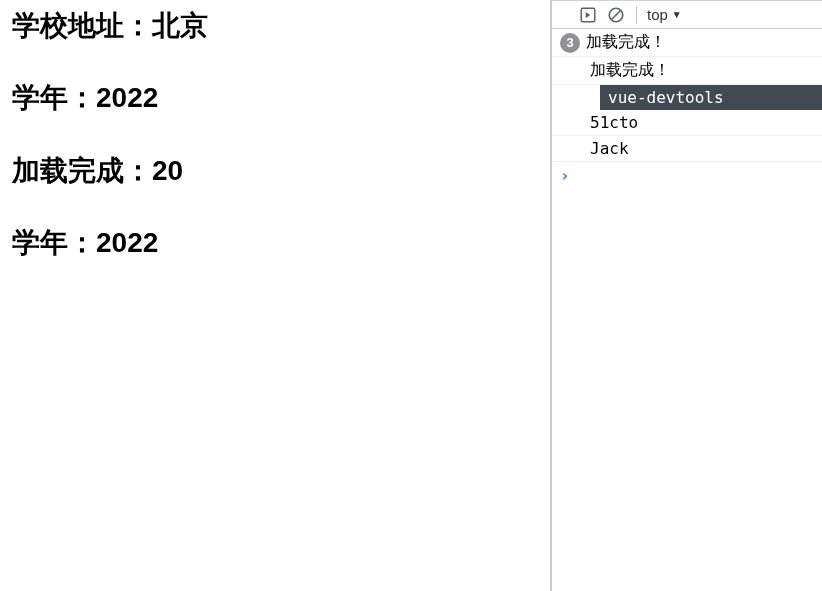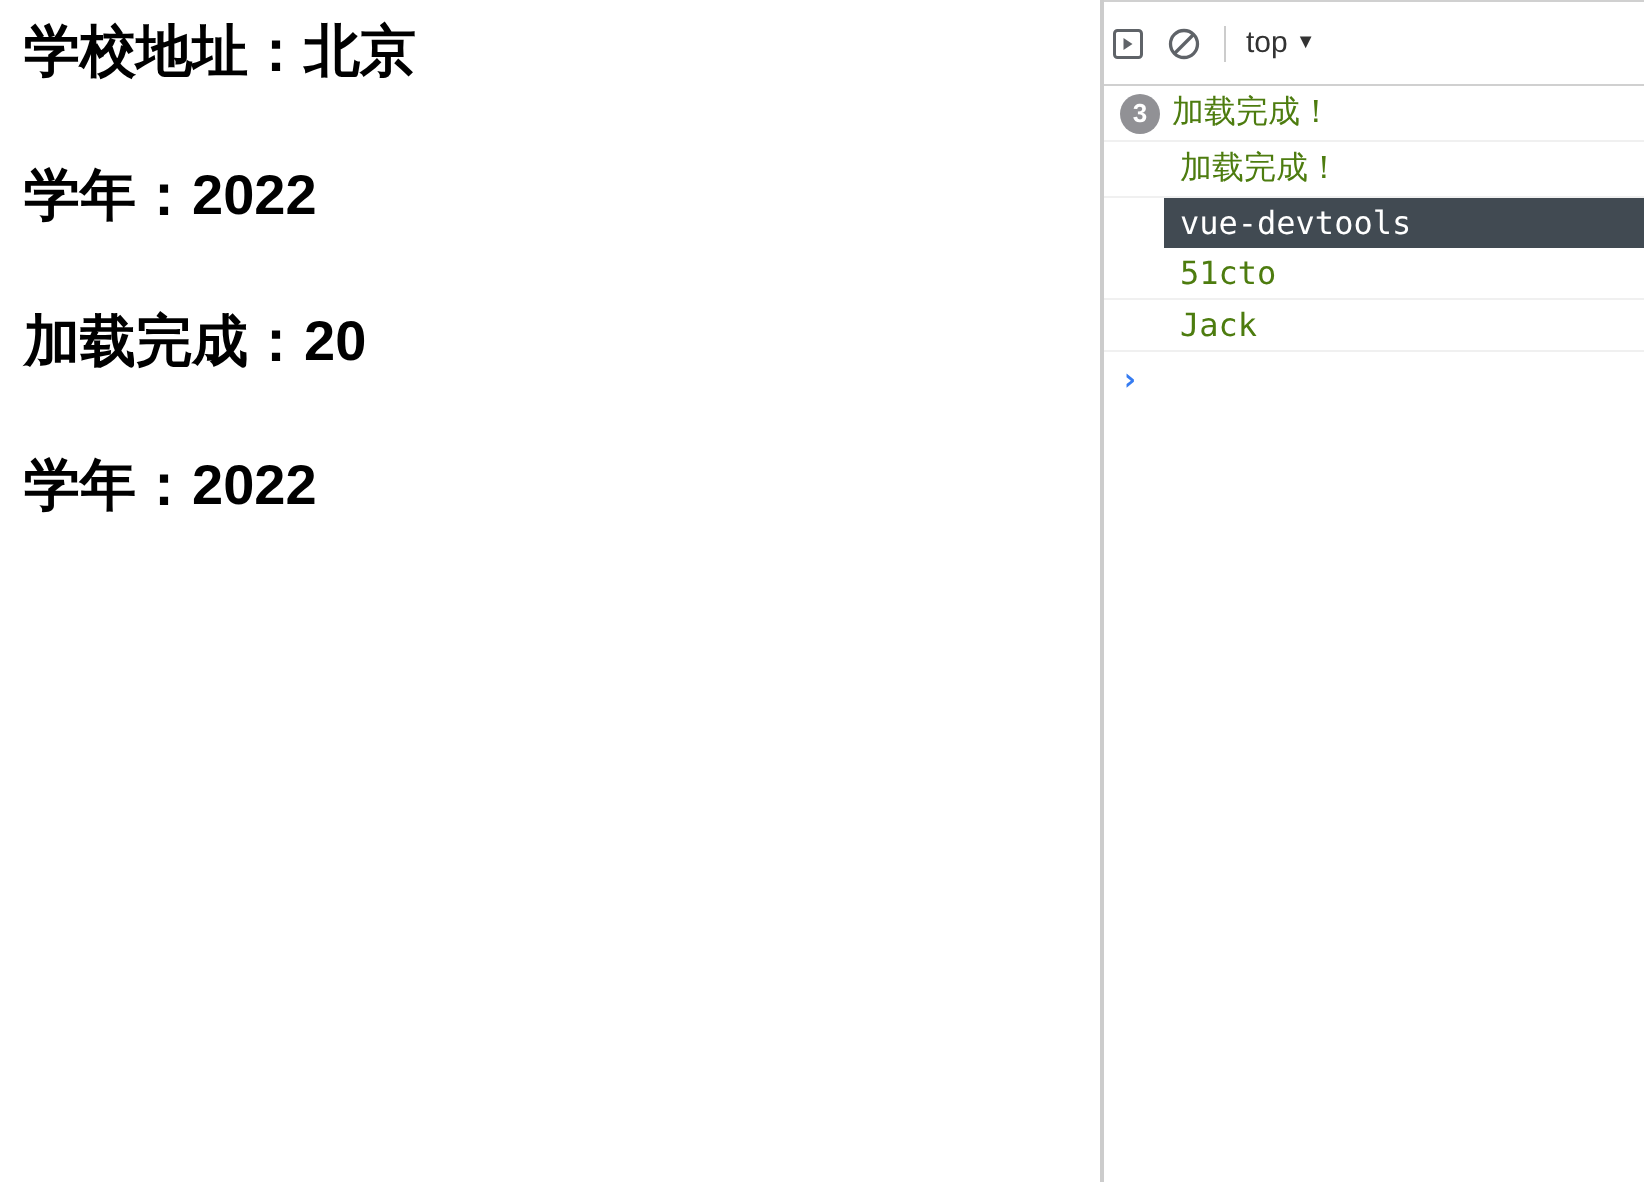--- a/index.html
+++ b/index.html
@@ -39,12 +39,12 @@
       display: flex;
       align-items: center;
       gap: 8px;
-      padding: 4px 2px;
+      padding: 4px 26px;
       border-bottom: 1px solid #d0d0d0;
       border-top: 1px solid #d0d0d0;
       font-size: 14px;
       color: #5f6368;
-      height: 43px;
+      height: 29px;
     }
     .toolbar-icon {
       width: 20px;

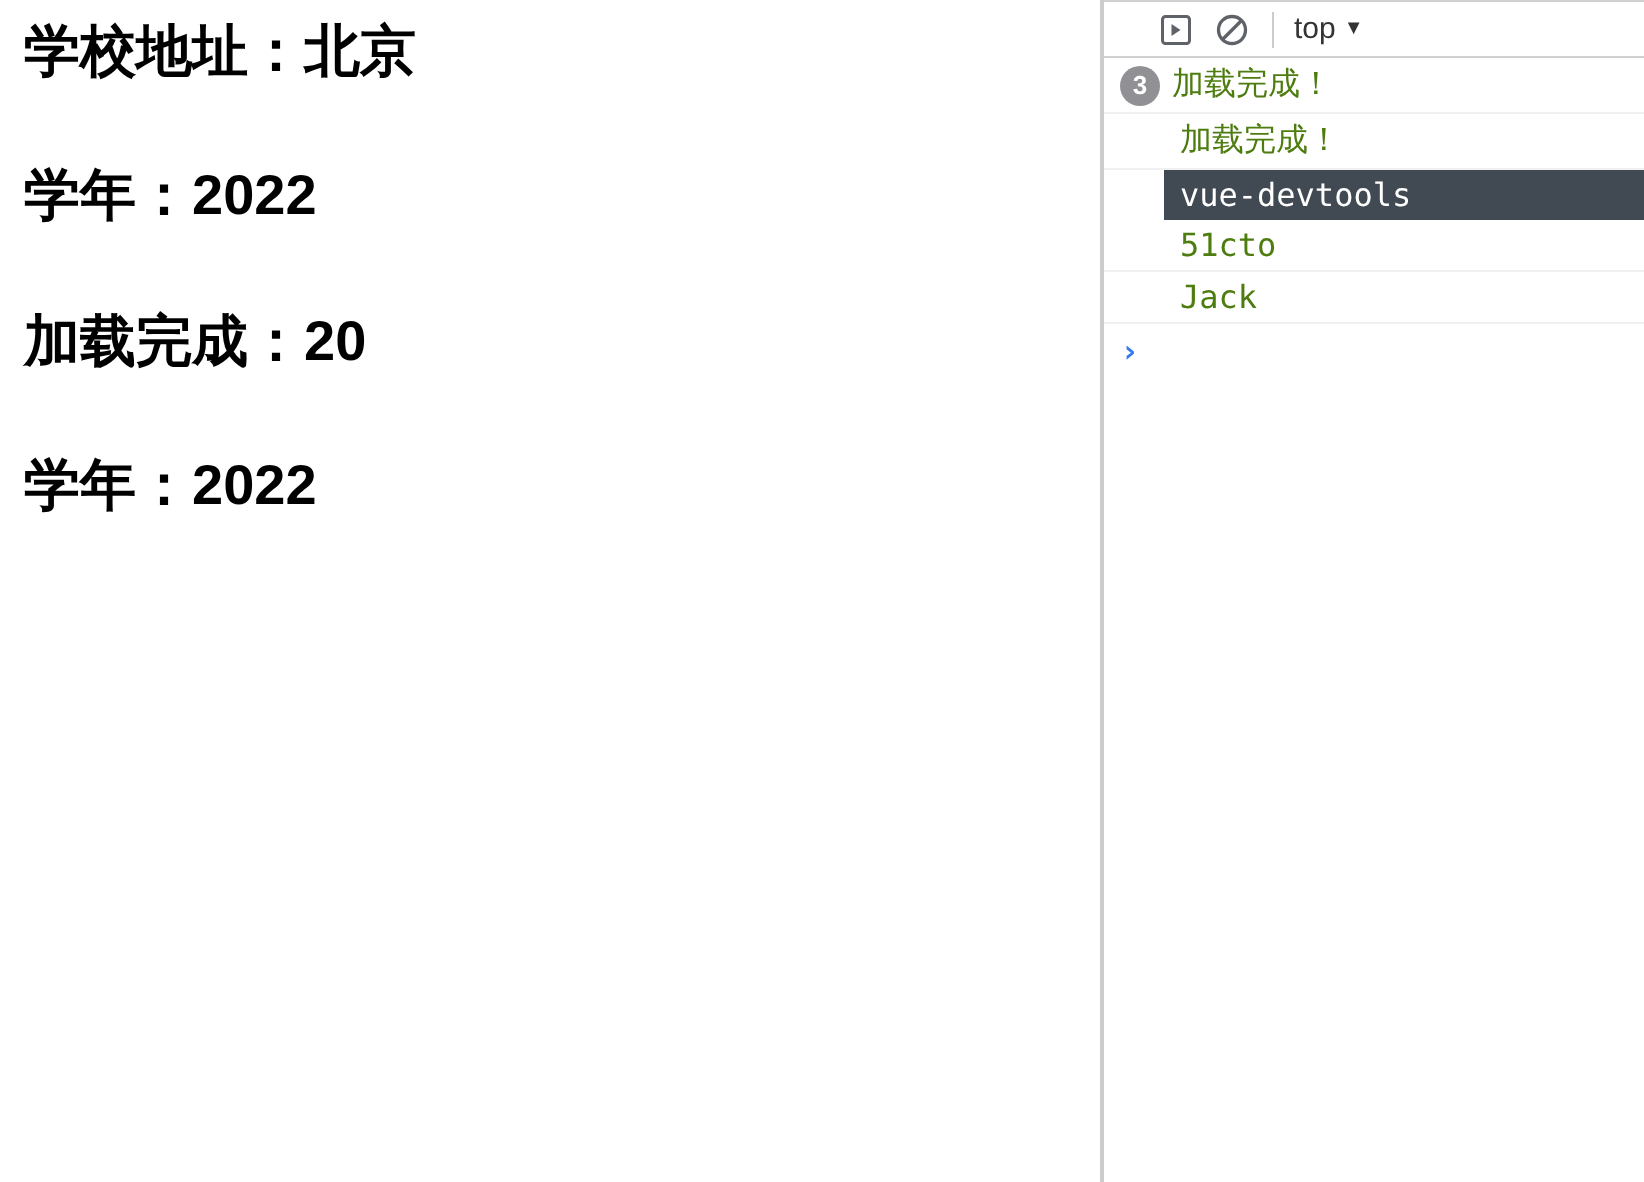--- a/index.html
+++ b/index.html
@@ -99,7 +99,7 @@
       font-weight: 600;
       font-family: sans-serif;
     }
-    .row-text { color: #4d7c0f; }
+    .row-text { color: #000000; }
     .row-indent { padding-left: 38px; }
     .row-hl {
       background: #414a52;

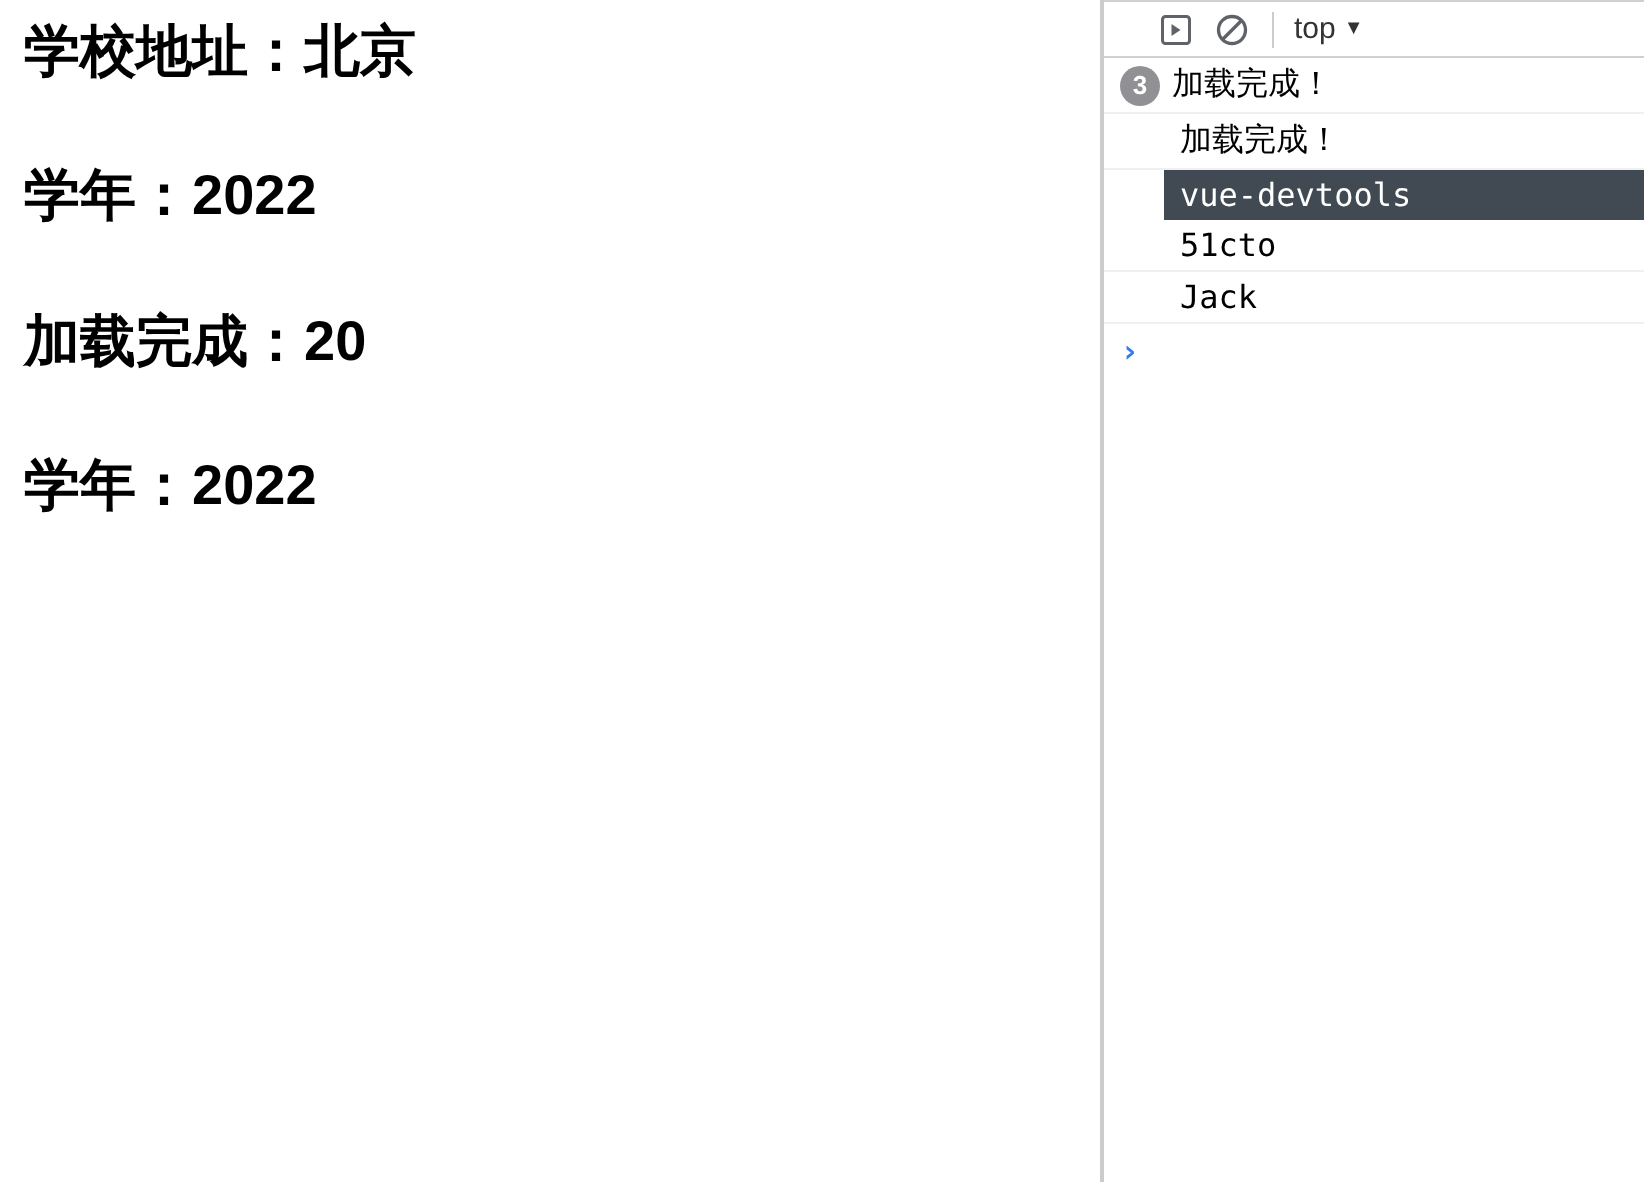--- a/index.html
+++ b/index.html
@@ -104,7 +104,7 @@
     .row-hl {
       background: #414a52;
       color: #fff;
-      margin-left: 30px;
+      margin-left: 48px;
       padding: 3px 8px;
       font-size: 16px;
     }

